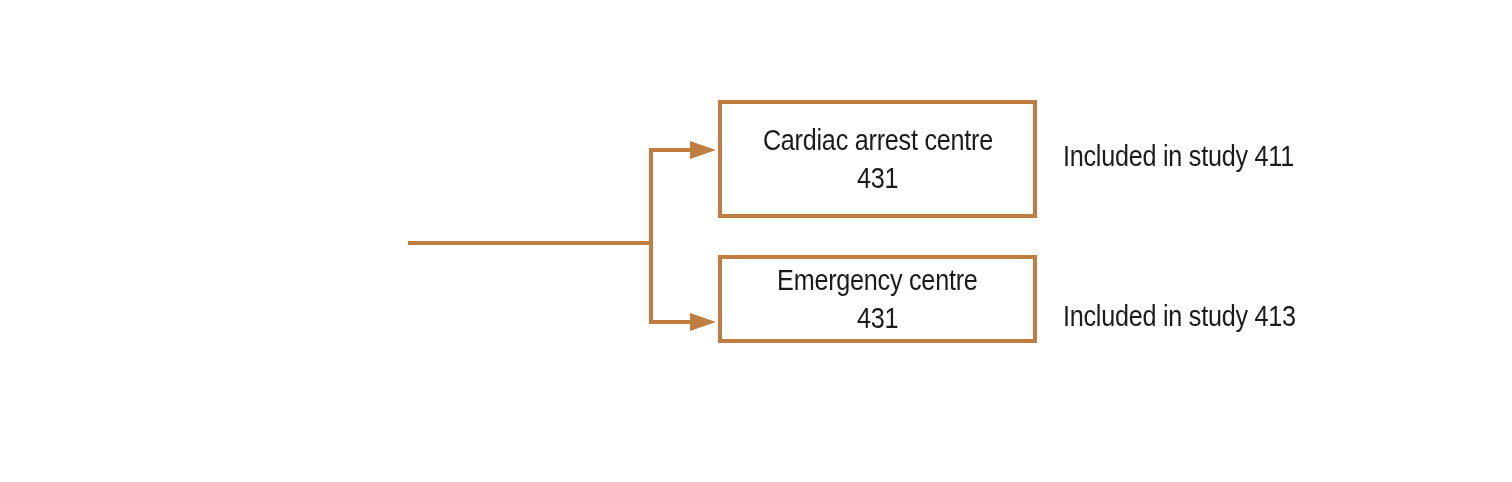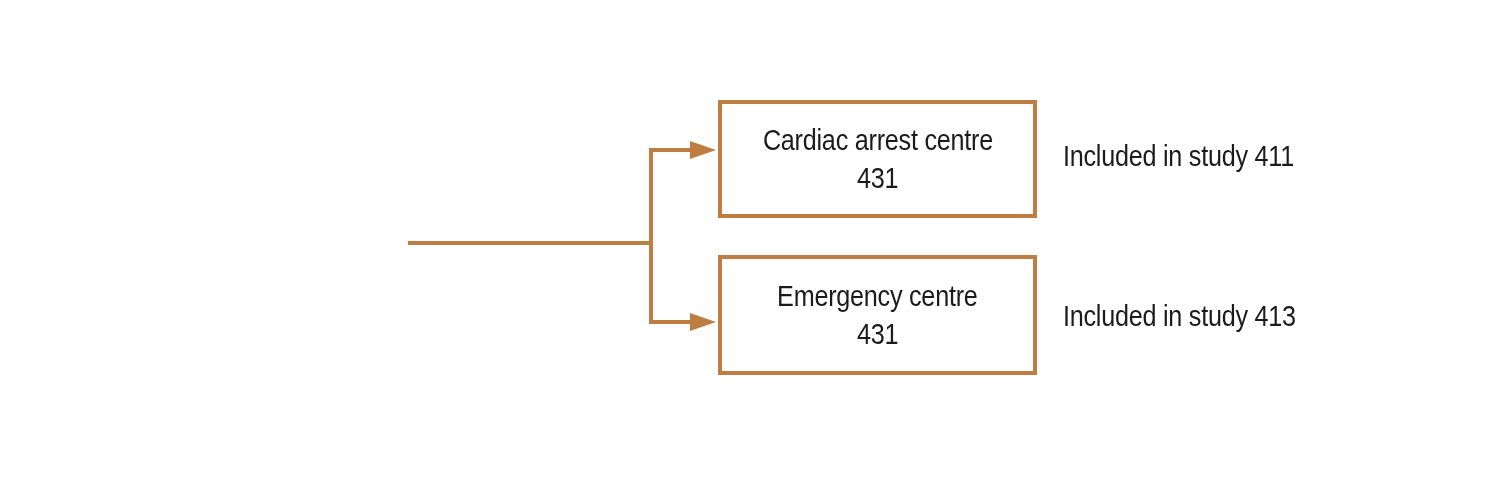--- a/index.html
+++ b/index.html
@@ -39,7 +39,7 @@
   .node-value.bold { font-weight: bold; }
   .node-patients { left: 170px; top: 153px; width: 238px; height: 169px; }
   .node-cardiac  { left: 718px; top: 100px; width: 319px; height: 118px; }
-  .node-emergency{ left: 718px; top: 255px; width: 319px; height: 120px; }
+  .node-emergency{ left: 718px; top: 255px; width: 319px; height: 88px; }
 
   .connector {
     position: absolute;

